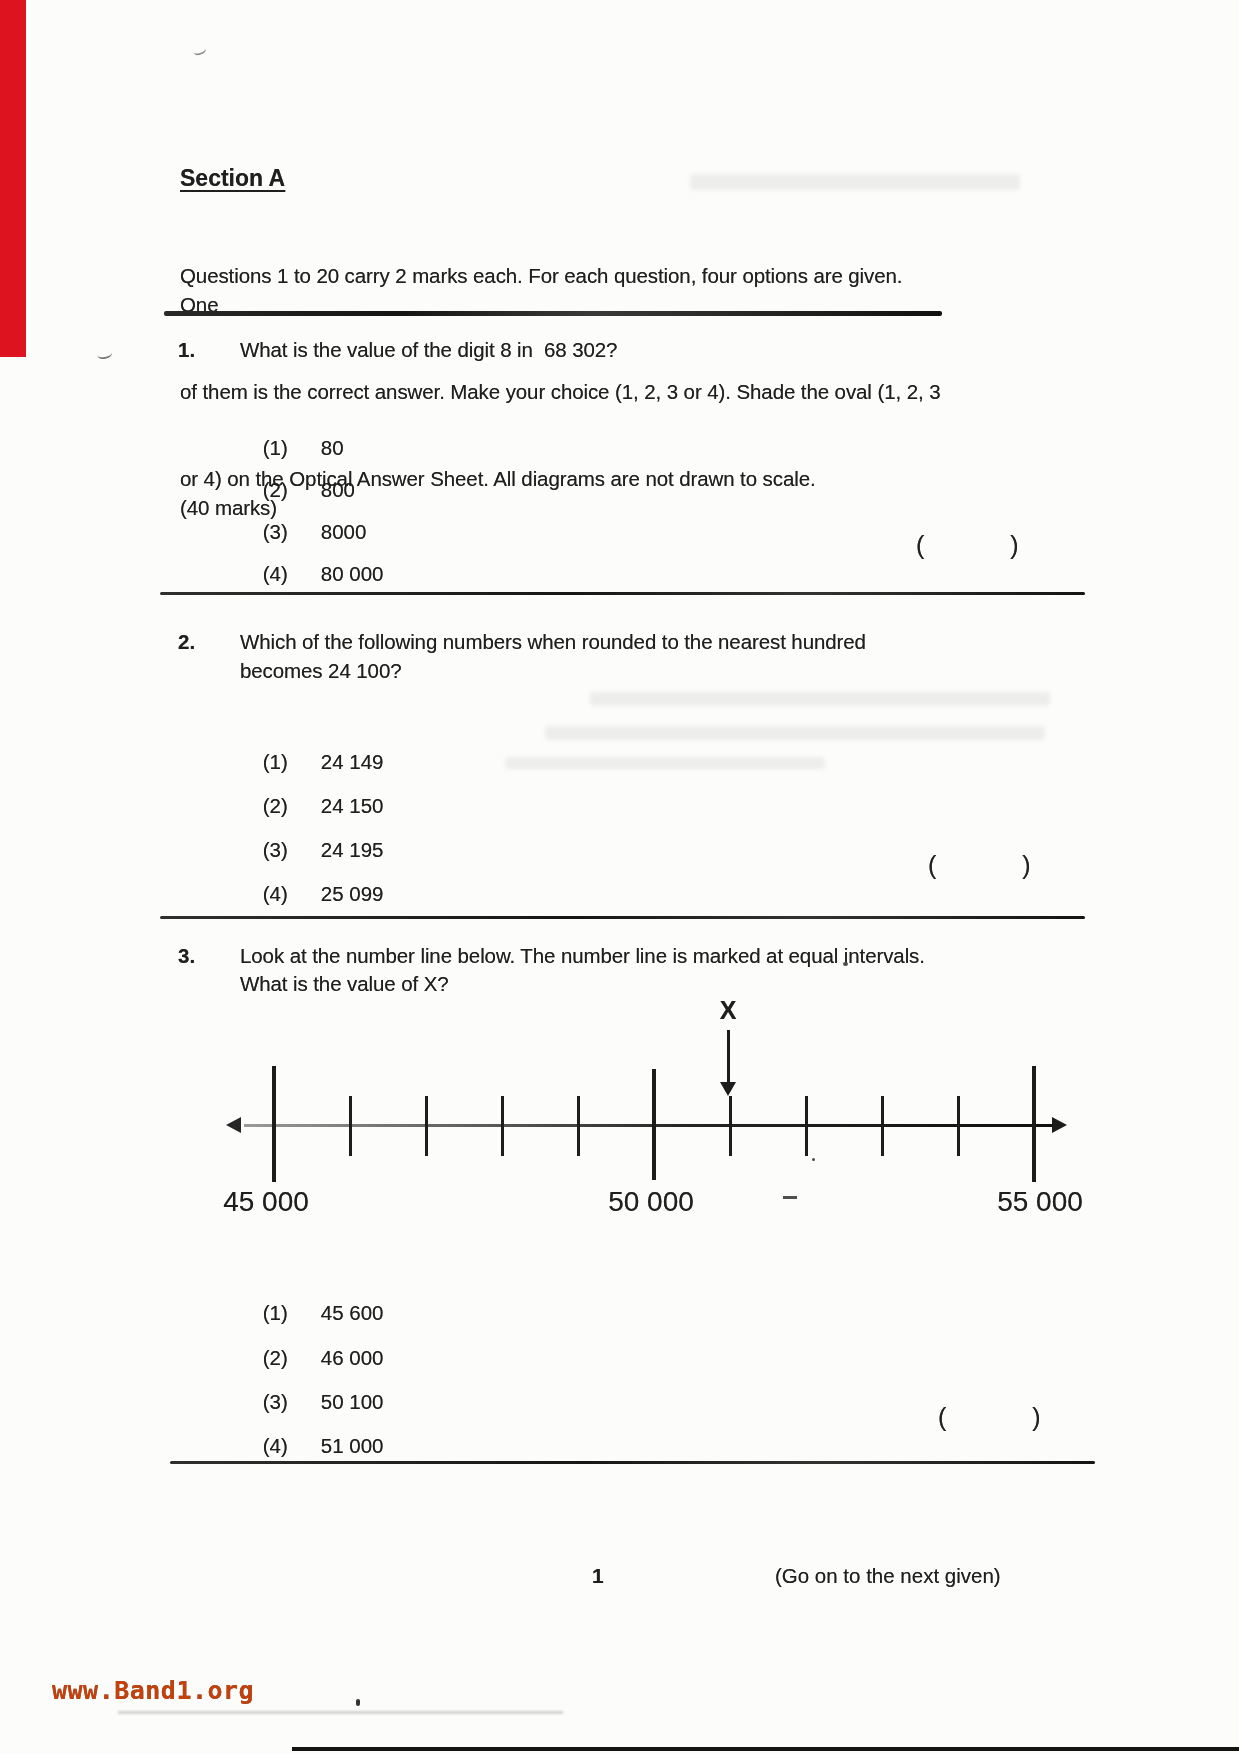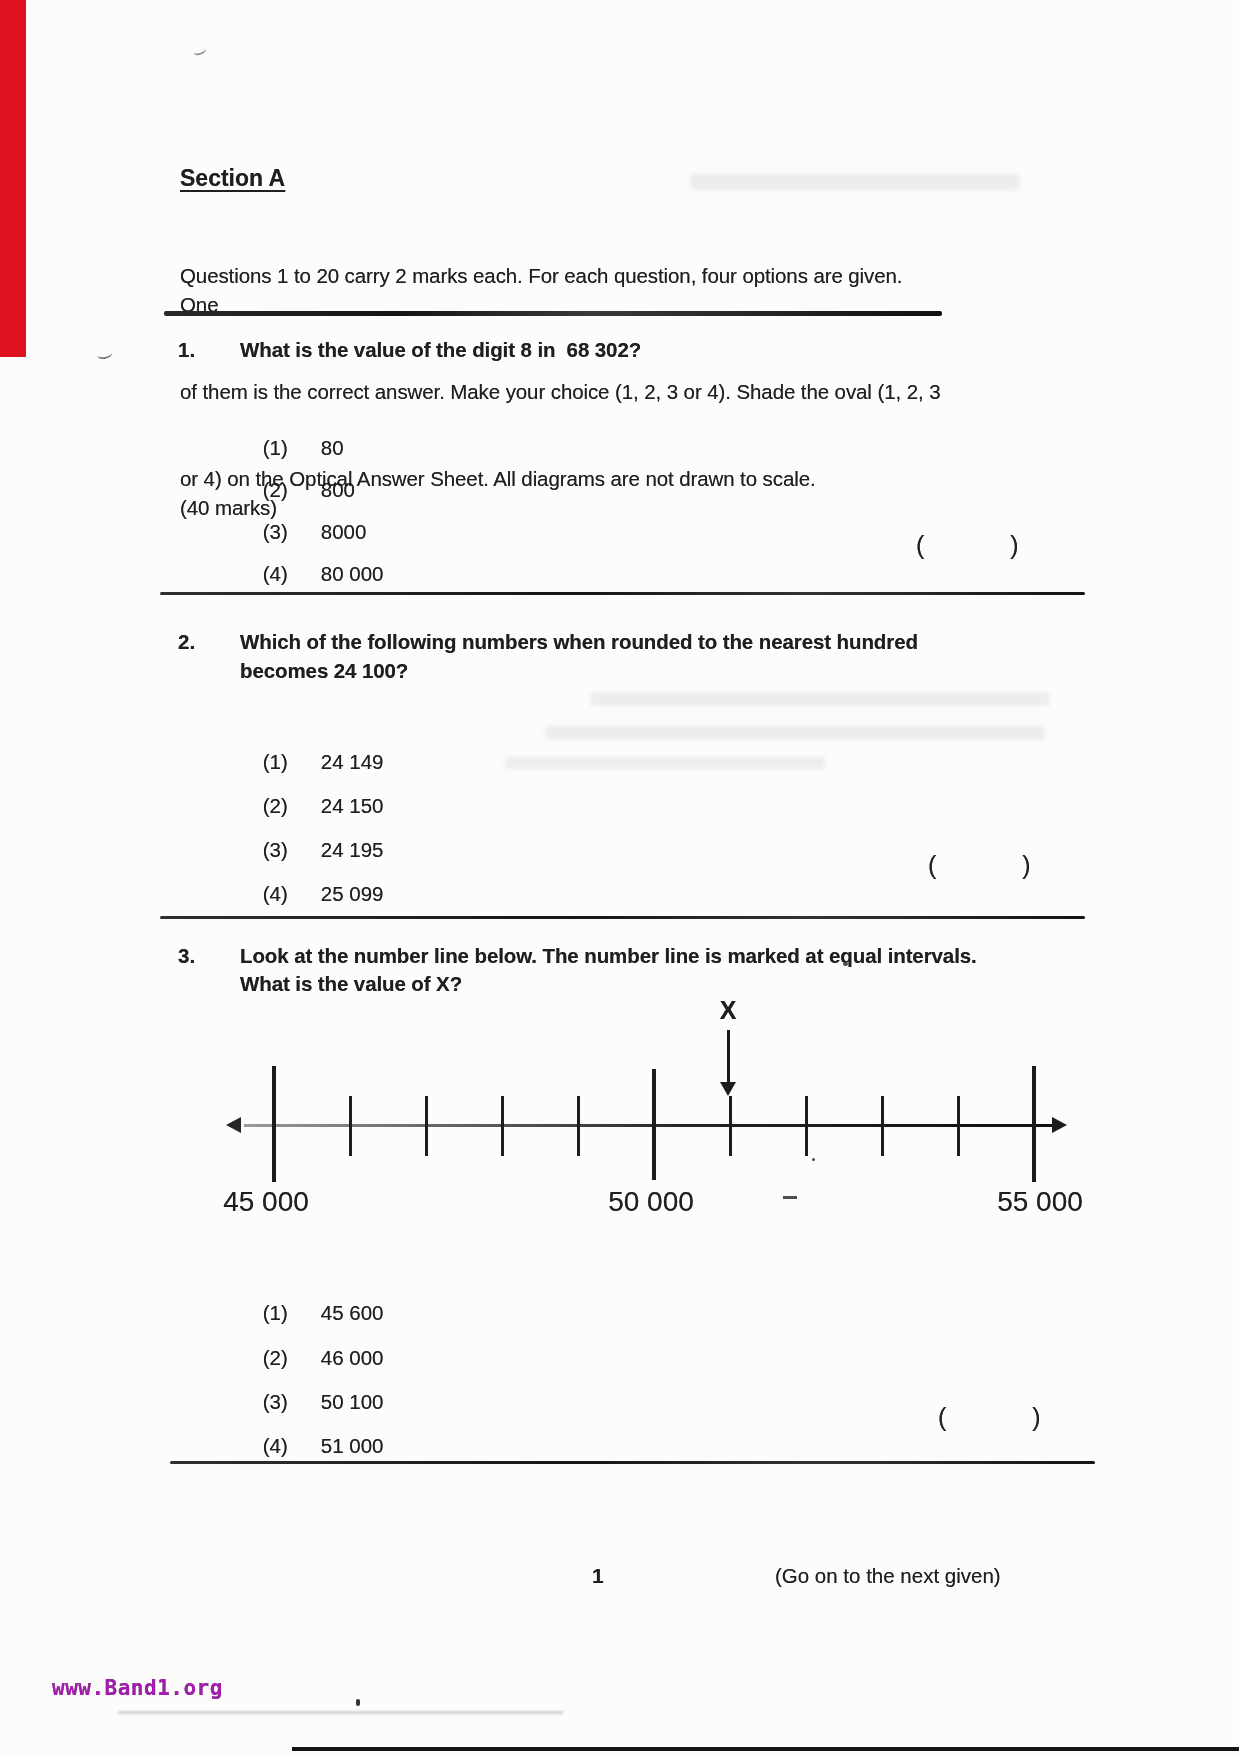--- a/index.html
+++ b/index.html
@@ -32,7 +32,7 @@
     border-radius:2px; }
 
   .q-number{ font-size:20.5px; font-weight:600; left:178px; }
-  .q-line{ font-size:20.5px; font-weight:700; left:240px; width:740px; letter-spacing:-0.1px; }
+  .q-line{ font-size:20.5px; font-weight:400; left:240px; width:740px; letter-spacing:-0.1px; }
   .opt{ left:240px; font-size:20.5px; font-weight:500; }
   .opt-label{ display:inline-block; width:58px; }
   .opt-value{ display:inline-block; }

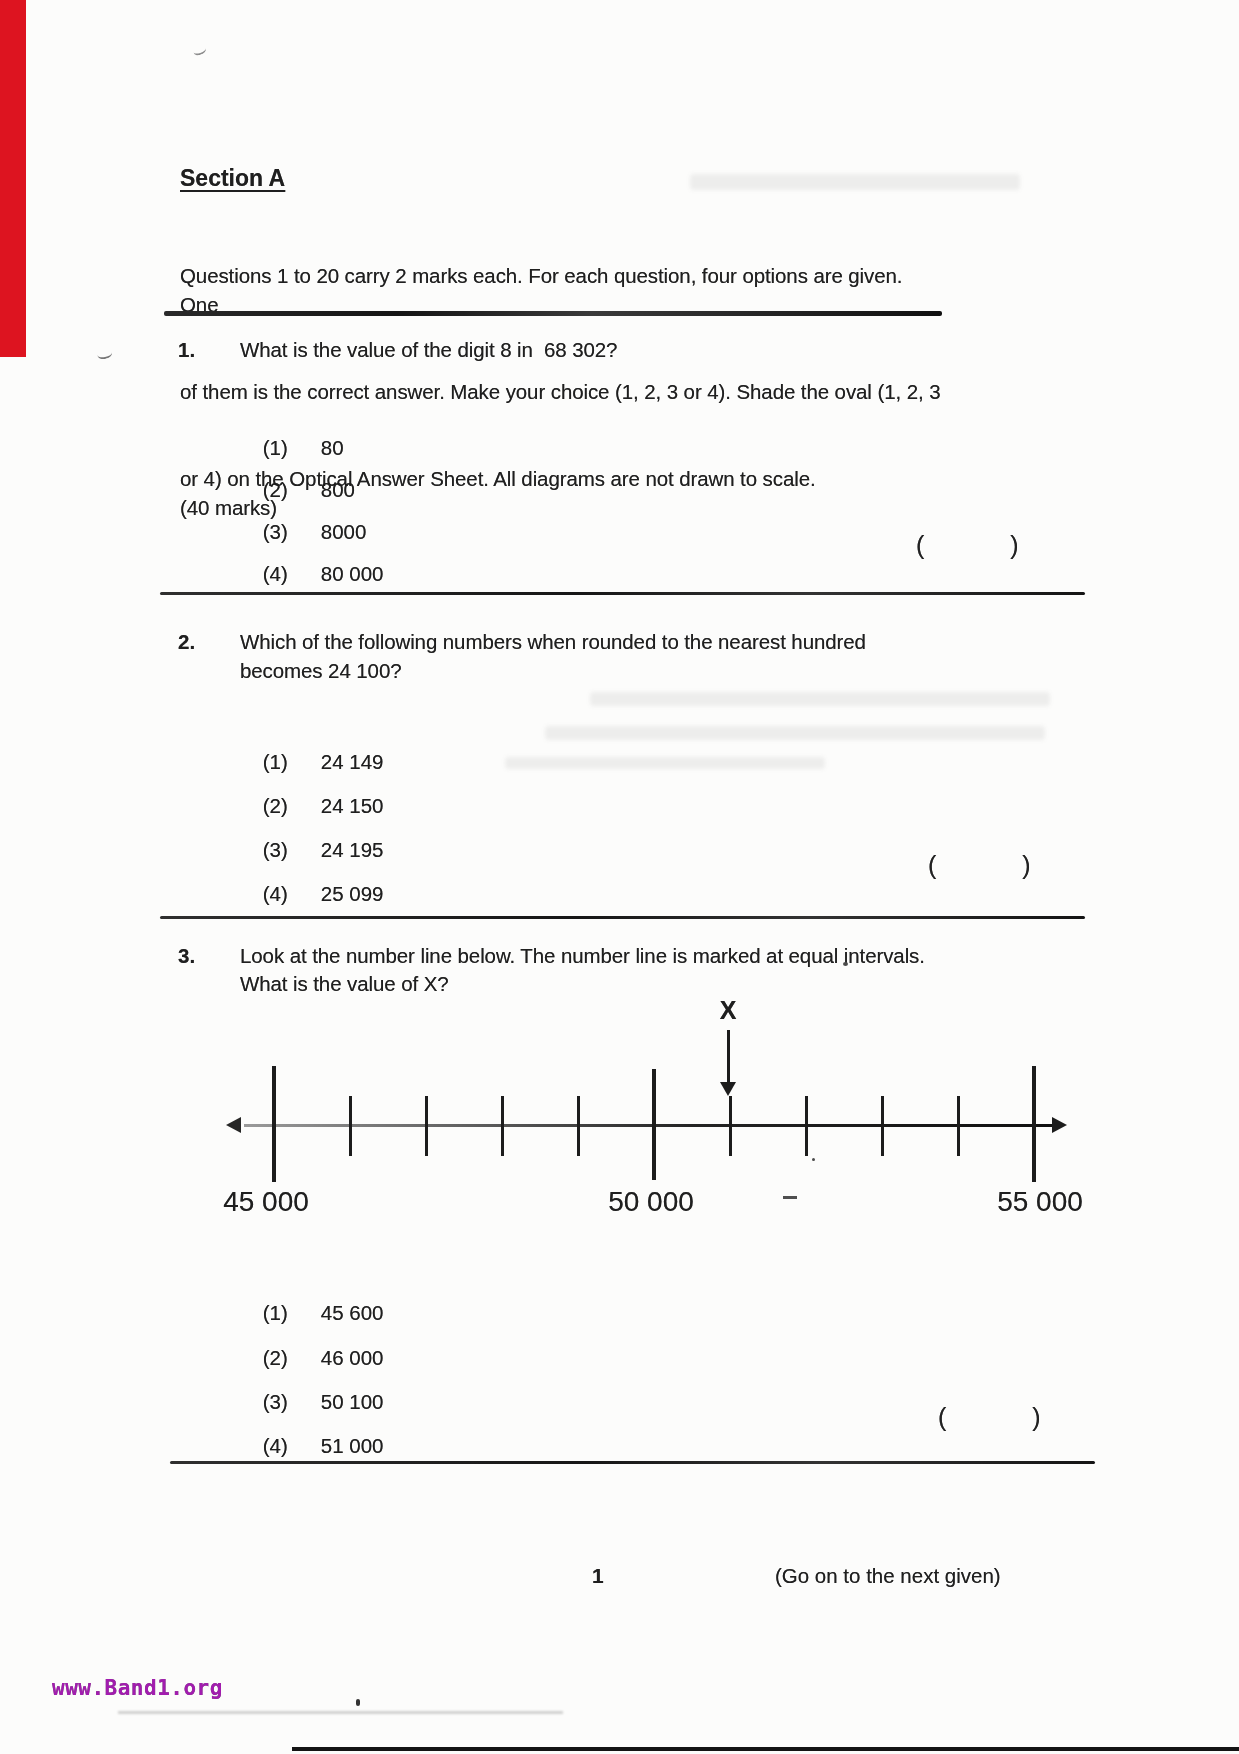--- a/index.html
+++ b/index.html
@@ -58,7 +58,7 @@
   .footer-num{ left:592px; top:1564px; font-size:21px; font-weight:600; }
   .footer-cont{ left:775px; top:1564px; font-size:20.5px; font-weight:500; }
 
-  .watermark{ left:52px; top:1676px; font-family:"DejaVu Sans Mono", monospace; font-size:21px; font-weight:600; color:#a21caf; letter-spacing:0.5px; }
+  .watermark{ left:52px; top:1676px; font-family:"DejaVu Sans Mono", monospace; font-size:25px; font-weight:600; color:#c2410c; letter-spacing:0.5px; }
 
   .bottom-line{ left:292px; top:1747px; width:947px; height:4px; background:#141414; }
 

